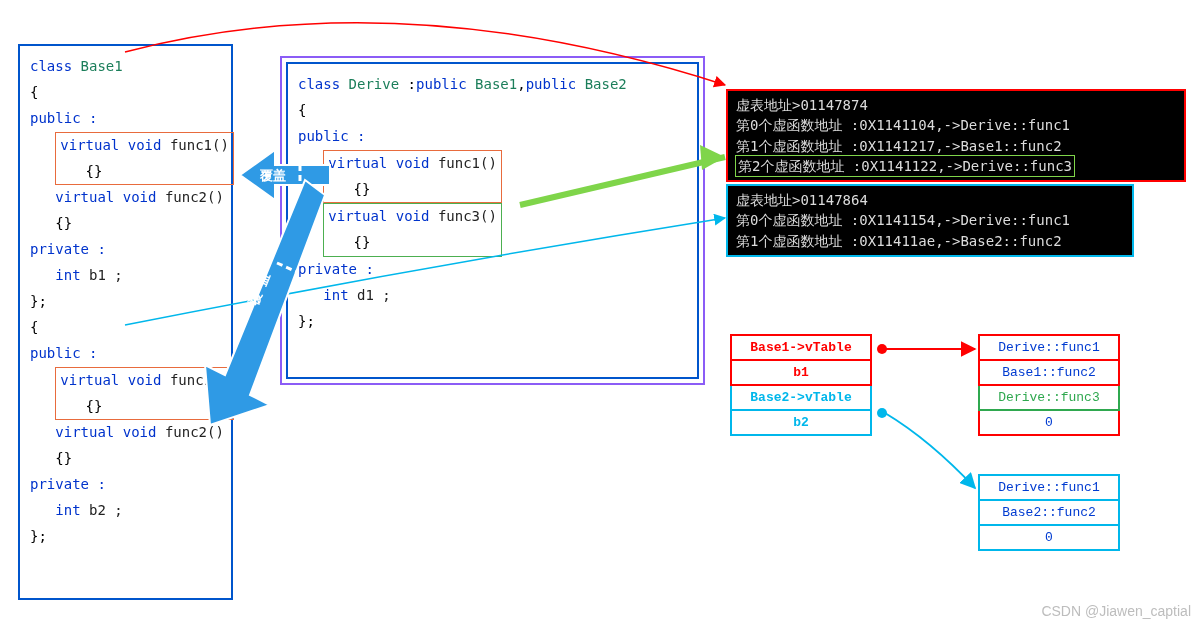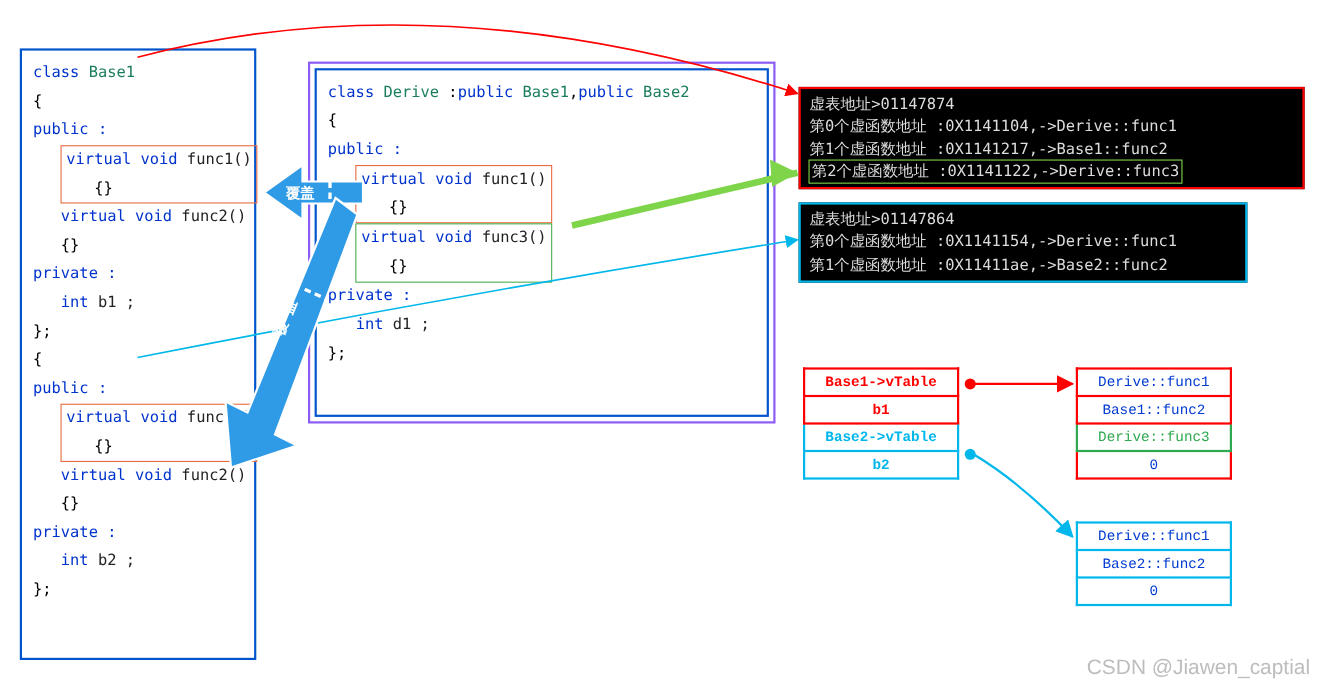--- a/index.html
+++ b/index.html
@@ -58,7 +58,7 @@
   </div>
 </div>
 
-<div class="console" style="left:726px;top:79px;width:460px;border-color:#ff0000">
+<div class="console" style="left:726px;top:89px;width:460px;border-color:#ff0000">
   <div class="row">虚表地址&gt;01147874</div>
   <div class="row">第0个虚函数地址 :0X1141104,-&gt;Derive::func1</div>
   <div class="row">第1个虚函数地址 :0X1141217,-&gt;Base1::func2</div>

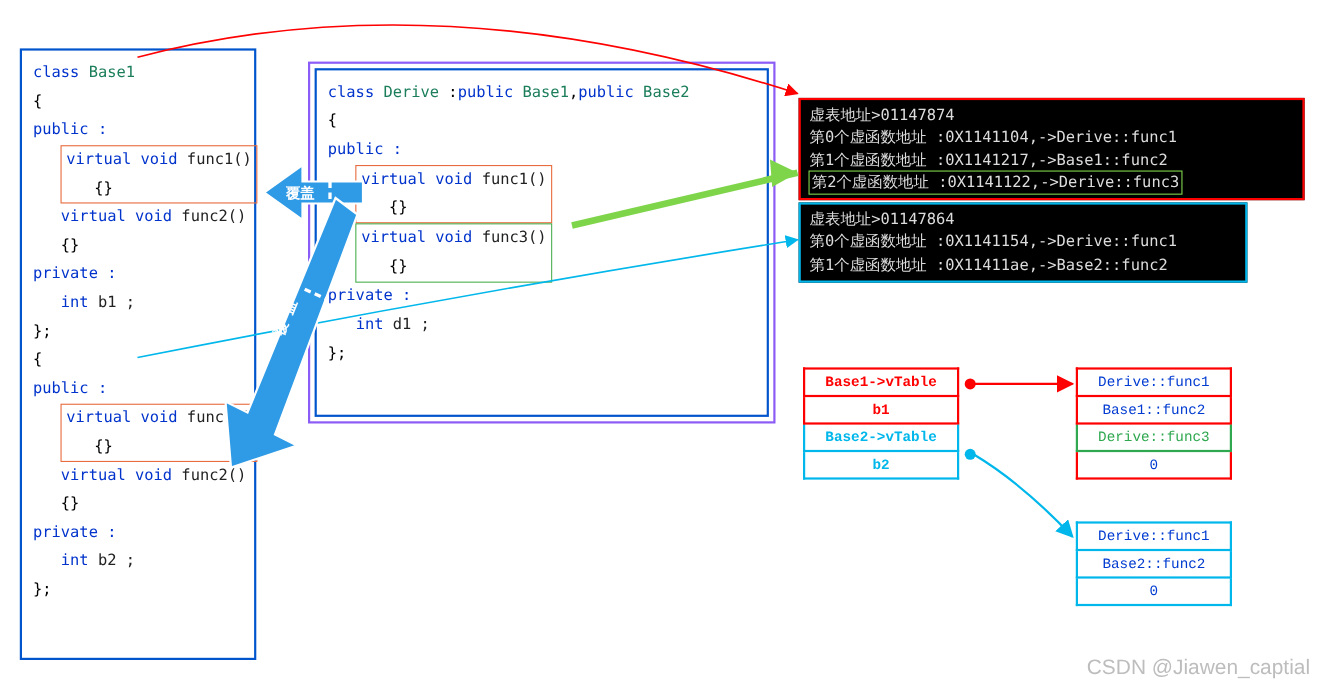--- a/index.html
+++ b/index.html
@@ -19,7 +19,7 @@
   .memtbl td{border:2px solid;padding:4px 10px;min-width:140px}
   .dot{position:absolute;width:10px;height:10px;border-radius:50%}
   svg.overlay{position:absolute;top:0;left:0;width:1201px;height:621px;pointer-events:none}
-  .attribution{position:absolute;right:10px;bottom:2px;color:#bdbdbd;font-size:19px;font-family:Arial,sans-serif}
+  .attribution{position:absolute;right:10px;bottom:2px;color:#bdbdbd;font-size:14px;font-family:Arial,sans-serif}
 </style>
 </head>
 <body>

